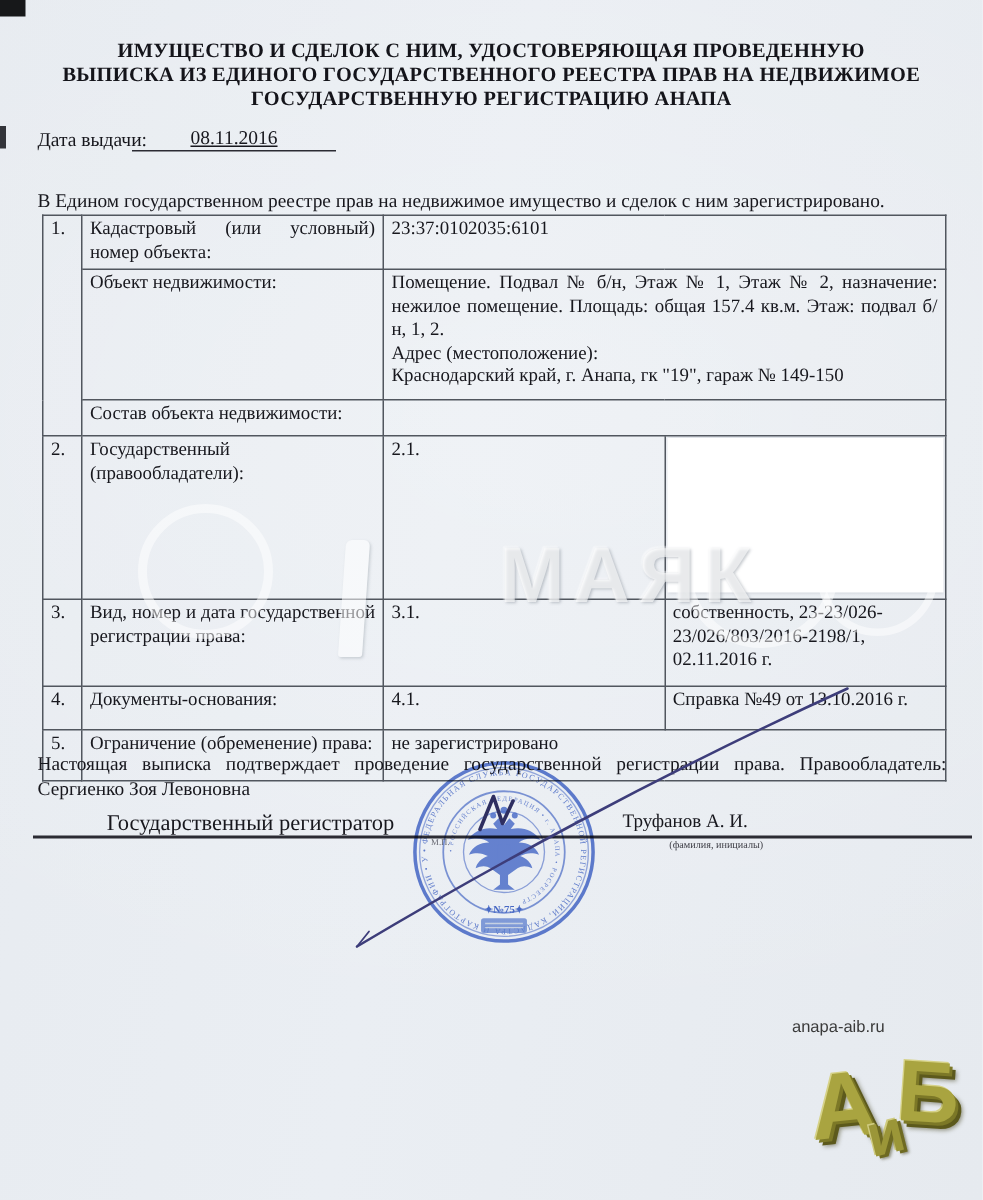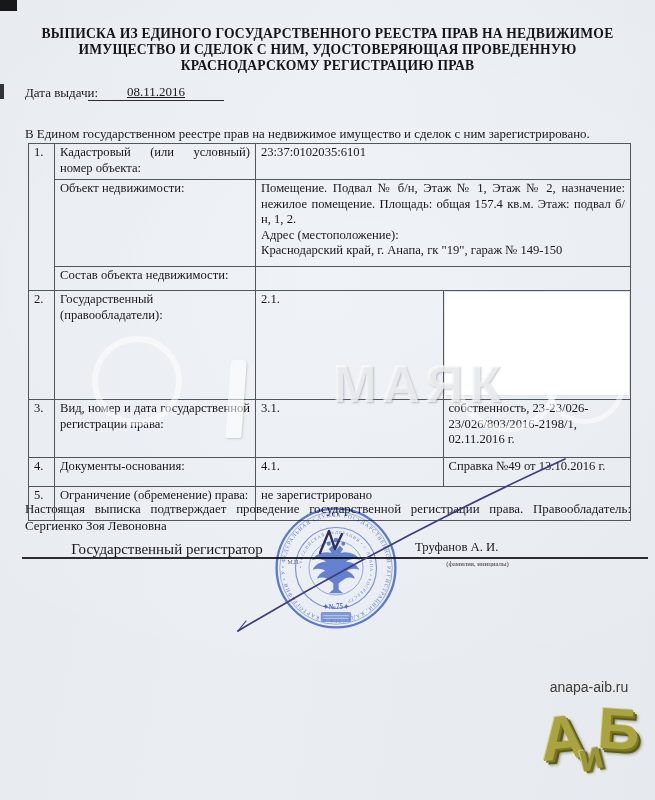--- a/index.html
+++ b/index.html
@@ -115,8 +115,8 @@
   <div class="edge-mark"></div>
 
   <div class="doc-title">
+    <span class="cell-block">ИМУЩЕСТВО И СДЕЛОК С НИМ, УДОСТОВЕРЯЮЩАЯ ПРОВЕДЕННУЮ</span>
     <span class="cell-block">ВЫПИСКА ИЗ ЕДИНОГО ГОСУДАРСТВЕННОГО РЕЕСТРА ПРАВ НА НЕДВИЖИМОЕ</span>
-    <span class="cell-block">ИМУЩЕСТВО И СДЕЛОК С НИМ, УДОСТОВЕРЯЮЩАЯ ПРОВЕДЕННУЮ</span>
     <span class="cell-block">КРАСНОДАРСКОМУ РЕГИСТРАЦИЮ ПРАВ</span>
   </div>
 

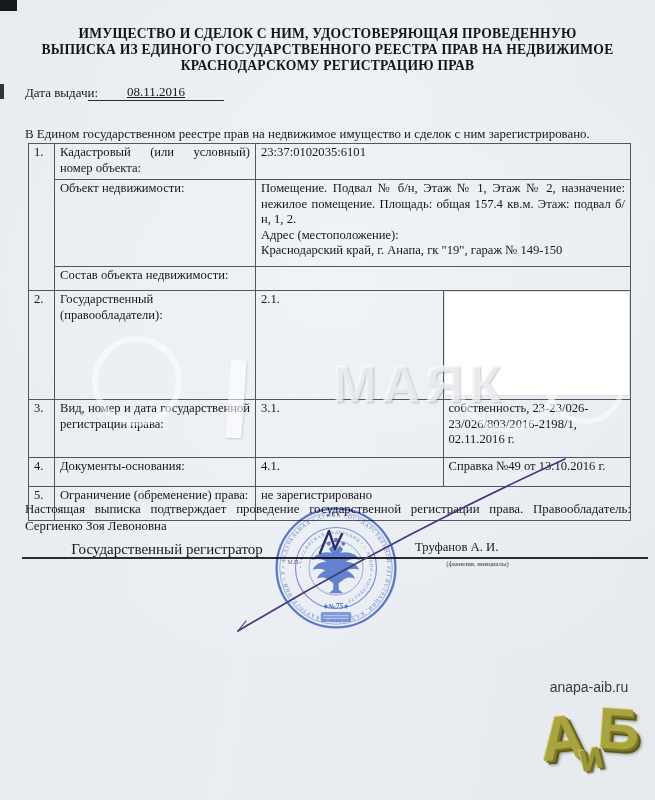--- a/index.html
+++ b/index.html
@@ -117,7 +117,7 @@
   <div class="doc-title">
     <span class="cell-block">ИМУЩЕСТВО И СДЕЛОК С НИМ, УДОСТОВЕРЯЮЩАЯ ПРОВЕДЕННУЮ</span>
     <span class="cell-block">ВЫПИСКА ИЗ ЕДИНОГО ГОСУДАРСТВЕННОГО РЕЕСТРА ПРАВ НА НЕДВИЖИМОЕ</span>
-    <span class="cell-block">КРАСНОДАРСКОМУ РЕГИСТРАЦИЮ ПРАВ</span>
+    <span class="cell-block">ГОСУДАРСТВЕННУЮ РЕГИСТРАЦИЮ АНАПА</span>
   </div>
 
   <div class="date-row">

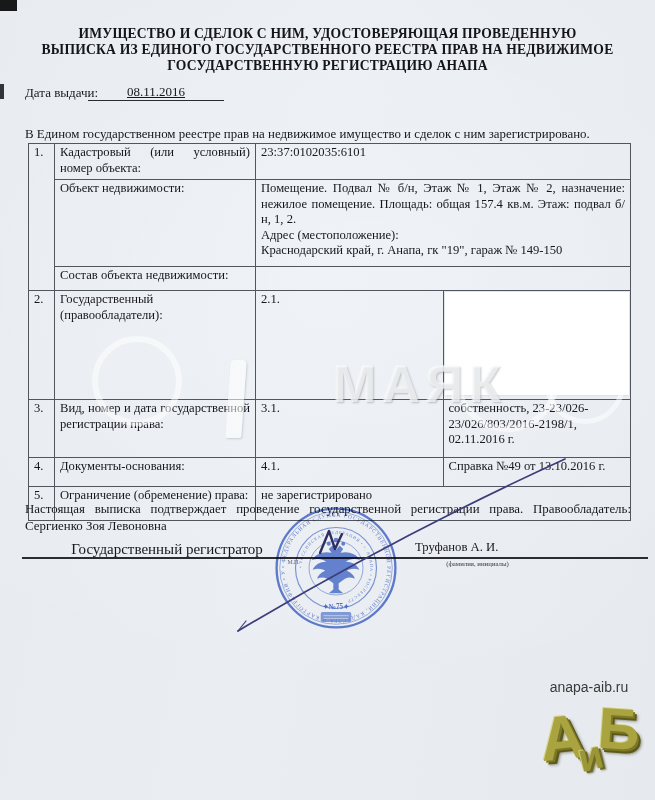--- a/index.html
+++ b/index.html
@@ -86,9 +86,9 @@
   .sign-strokes{position:absolute;inset:0;z-index:45;pointer-events:none;}
 
   .site-url{
-    position:absolute;left:528px;top:679px;width:122px;text-align:center;
+    position:absolute;left:528px;top:679px;width:122px;text-align:left;
     font-family:"Liberation Sans","DejaVu Sans",sans-serif;
-    font-size:14px;color:#3a3a3a;z-index:50;
+    font-size:11px;color:#3a3a3a;z-index:50;
   }
   .aib-logo{position:absolute;left:540px;top:700px;width:105px;height:92px;z-index:50;
     font-family:"Liberation Sans","DejaVu Sans",sans-serif;font-weight:bold;color:#a9a440;}

